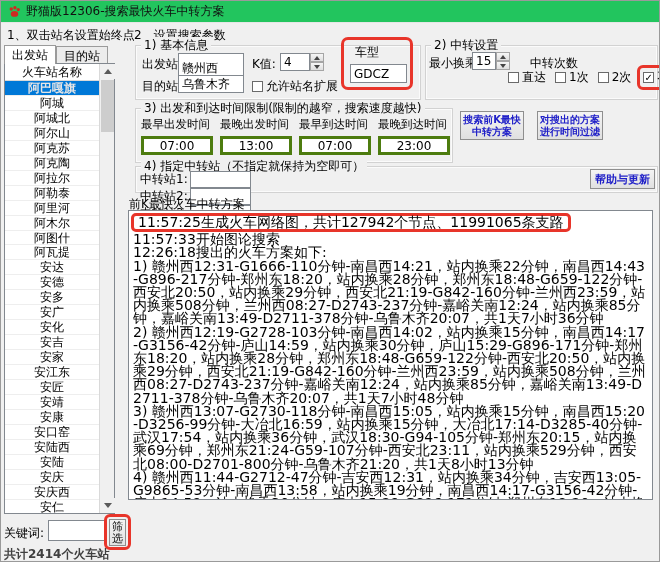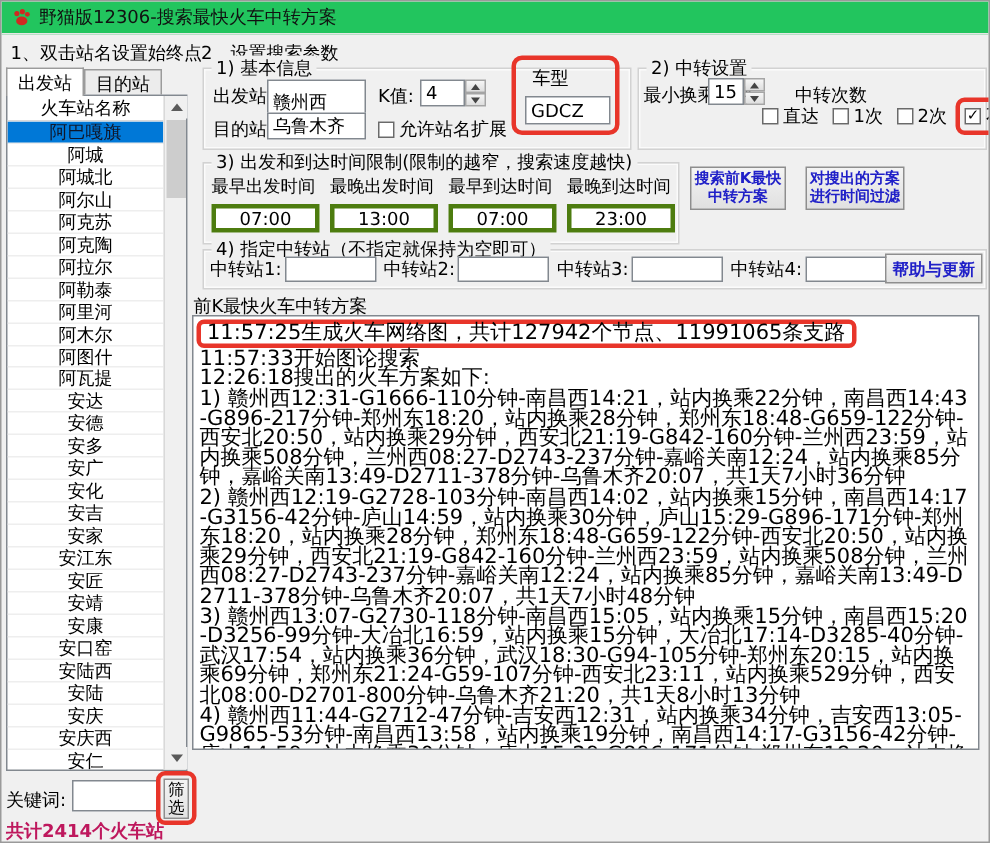--- a/index.html
+++ b/index.html
@@ -18,7 +18,7 @@
   .tab { height:18px; padding:1px 7px 0; border:1px solid #9b9b9b; border-bottom:none; background:#ececec; }
   .tab.active { background:#fff; height:19px; z-index:2; }
 
-  .listbox { position:absolute; left:3px; top:62px; width:121px; height:451px; background:#fff; border:1px solid #82888f; }
+  .listbox { position:absolute; left:3px; top:62px; width:111px; height:451px; background:#fff; border:1px solid #82888f; }
   .list-header { height:17px; line-height:16px; text-align:center; border-bottom:1px solid #d9d9d9; margin-right:15px; }
   .station-rows { position:absolute; top:17px; left:0; right:15px; bottom:0; overflow:hidden; }
   .station-row { height:14.96px; line-height:15px; text-align:center; font-size:12px; border-bottom:1px solid #eeeeee; white-space:nowrap; overflow:hidden; }

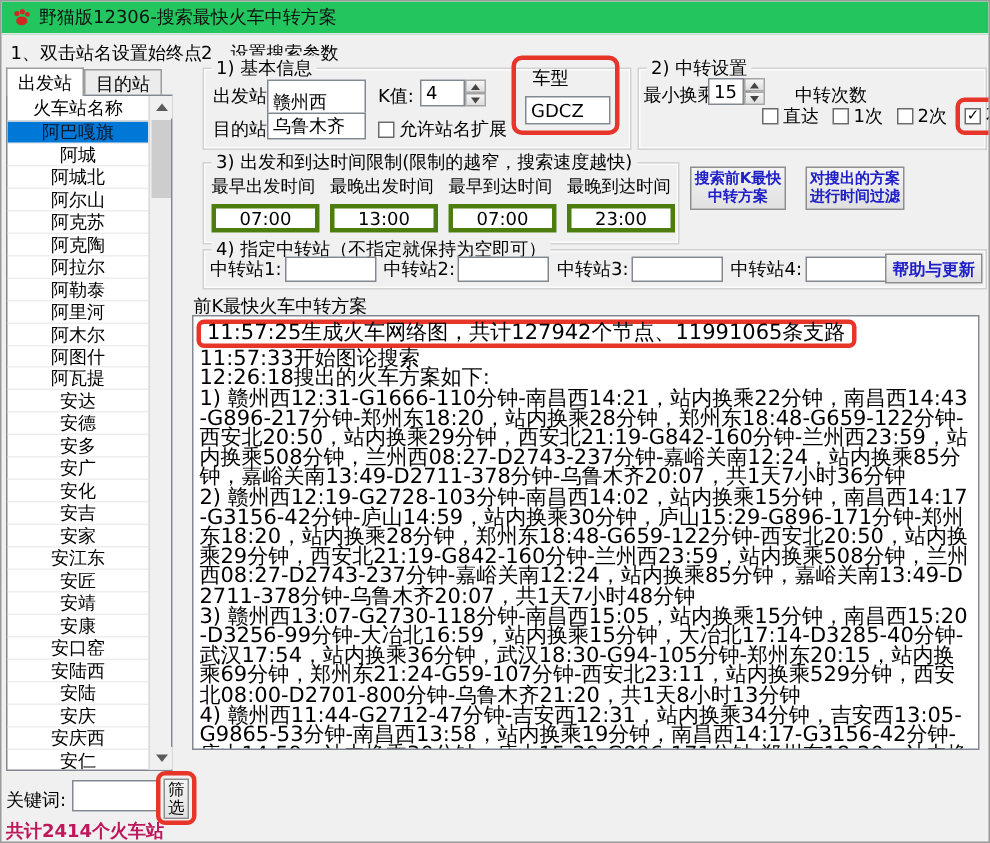--- a/index.html
+++ b/index.html
@@ -22,7 +22,7 @@
   .list-header { height:17px; line-height:16px; text-align:center; border-bottom:1px solid #d9d9d9; margin-right:15px; }
   .station-rows { position:absolute; top:17px; left:0; right:15px; bottom:0; overflow:hidden; }
   .station-row { height:14.96px; line-height:15px; text-align:center; font-size:12px; border-bottom:1px solid #eeeeee; white-space:nowrap; overflow:hidden; }
-  .station-row.selected { background:#0078d7; color:#0f172a; }
+  .station-row.selected { background:#0078d7; color:#e5e5e5;font-weight:bold; }
   .list-scroll { position:absolute; top:0; right:0; width:15px; height:100%; background:#f0f0f0; border-left:1px solid #d9d9d9; }
   .sb-btn { position:absolute; left:0; width:15px; height:15px; background:#f0f0f0; display:flex; align-items:center; justify-content:center; }
   .sb-up { top:0; } .sb-down { bottom:0; }

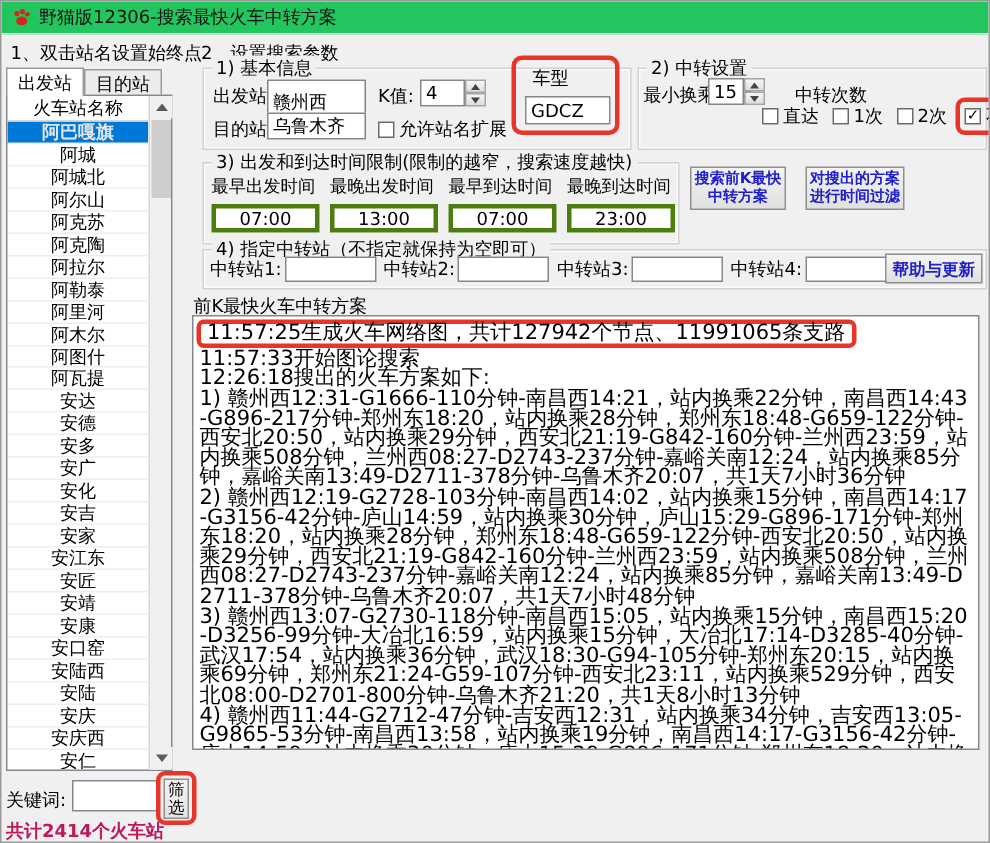--- a/index.html
+++ b/index.html
@@ -78,7 +78,7 @@
   .btn-timefilter { left:536px; top:110px; width:66px; height:29px; font-size:10px; line-height:12px; padding:0 2px; }
 
   .group4 { left:134px; top:165px; width:523px; height:27px; }
-  .via-row { position:absolute; left:4px; top:4px; display:flex; align-items:flex-start; }
+  .via-row { position:absolute; left:4px; top:4px; display:flex; align-items:flex-start;flex-direction:column; }
   .via-item { display:flex; align-items:center; }
   .via-lbl { white-space:nowrap; }
   .via-inp { position:static; width:61px; height:17px; margin:0 5px 0 2px; border:1px solid #82888f; background:#fff; font:inherit; }

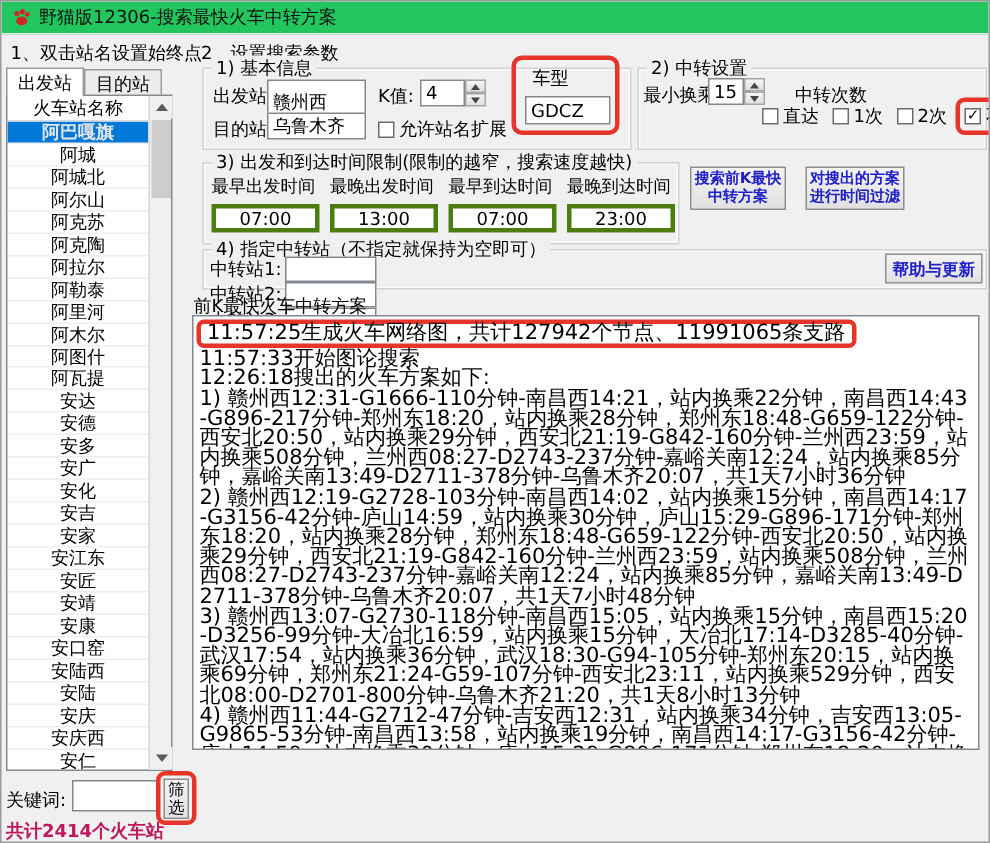--- a/index.html
+++ b/index.html
@@ -33,7 +33,7 @@
   .keyword-label { position:absolute; left:3px; top:524px; }
   .keyword-input { position:absolute; left:47px; top:519px; width:57px; height:21px; border:1px solid #82888f; background:#fff; font:inherit; padding:1px 3px; }
   .filter-btn { position:absolute; left:108px; top:518px; width:17px; height:27px; font-size:11px; line-height:12px; word-break:break-all; background:linear-gradient(#f4f4f4,#e2e2e2); border:1px solid #8e8e8e; padding:0; font-family:inherit; }
-  .total-text { position:absolute; left:3px; top:545px; color:#be185d; font-weight:bold; }
+  .total-text { position:absolute; left:3px; top:545px; color:#404040; font-weight:bold; }
 
   
   .rp-heading { position:absolute; left:133px; top:26px; }

